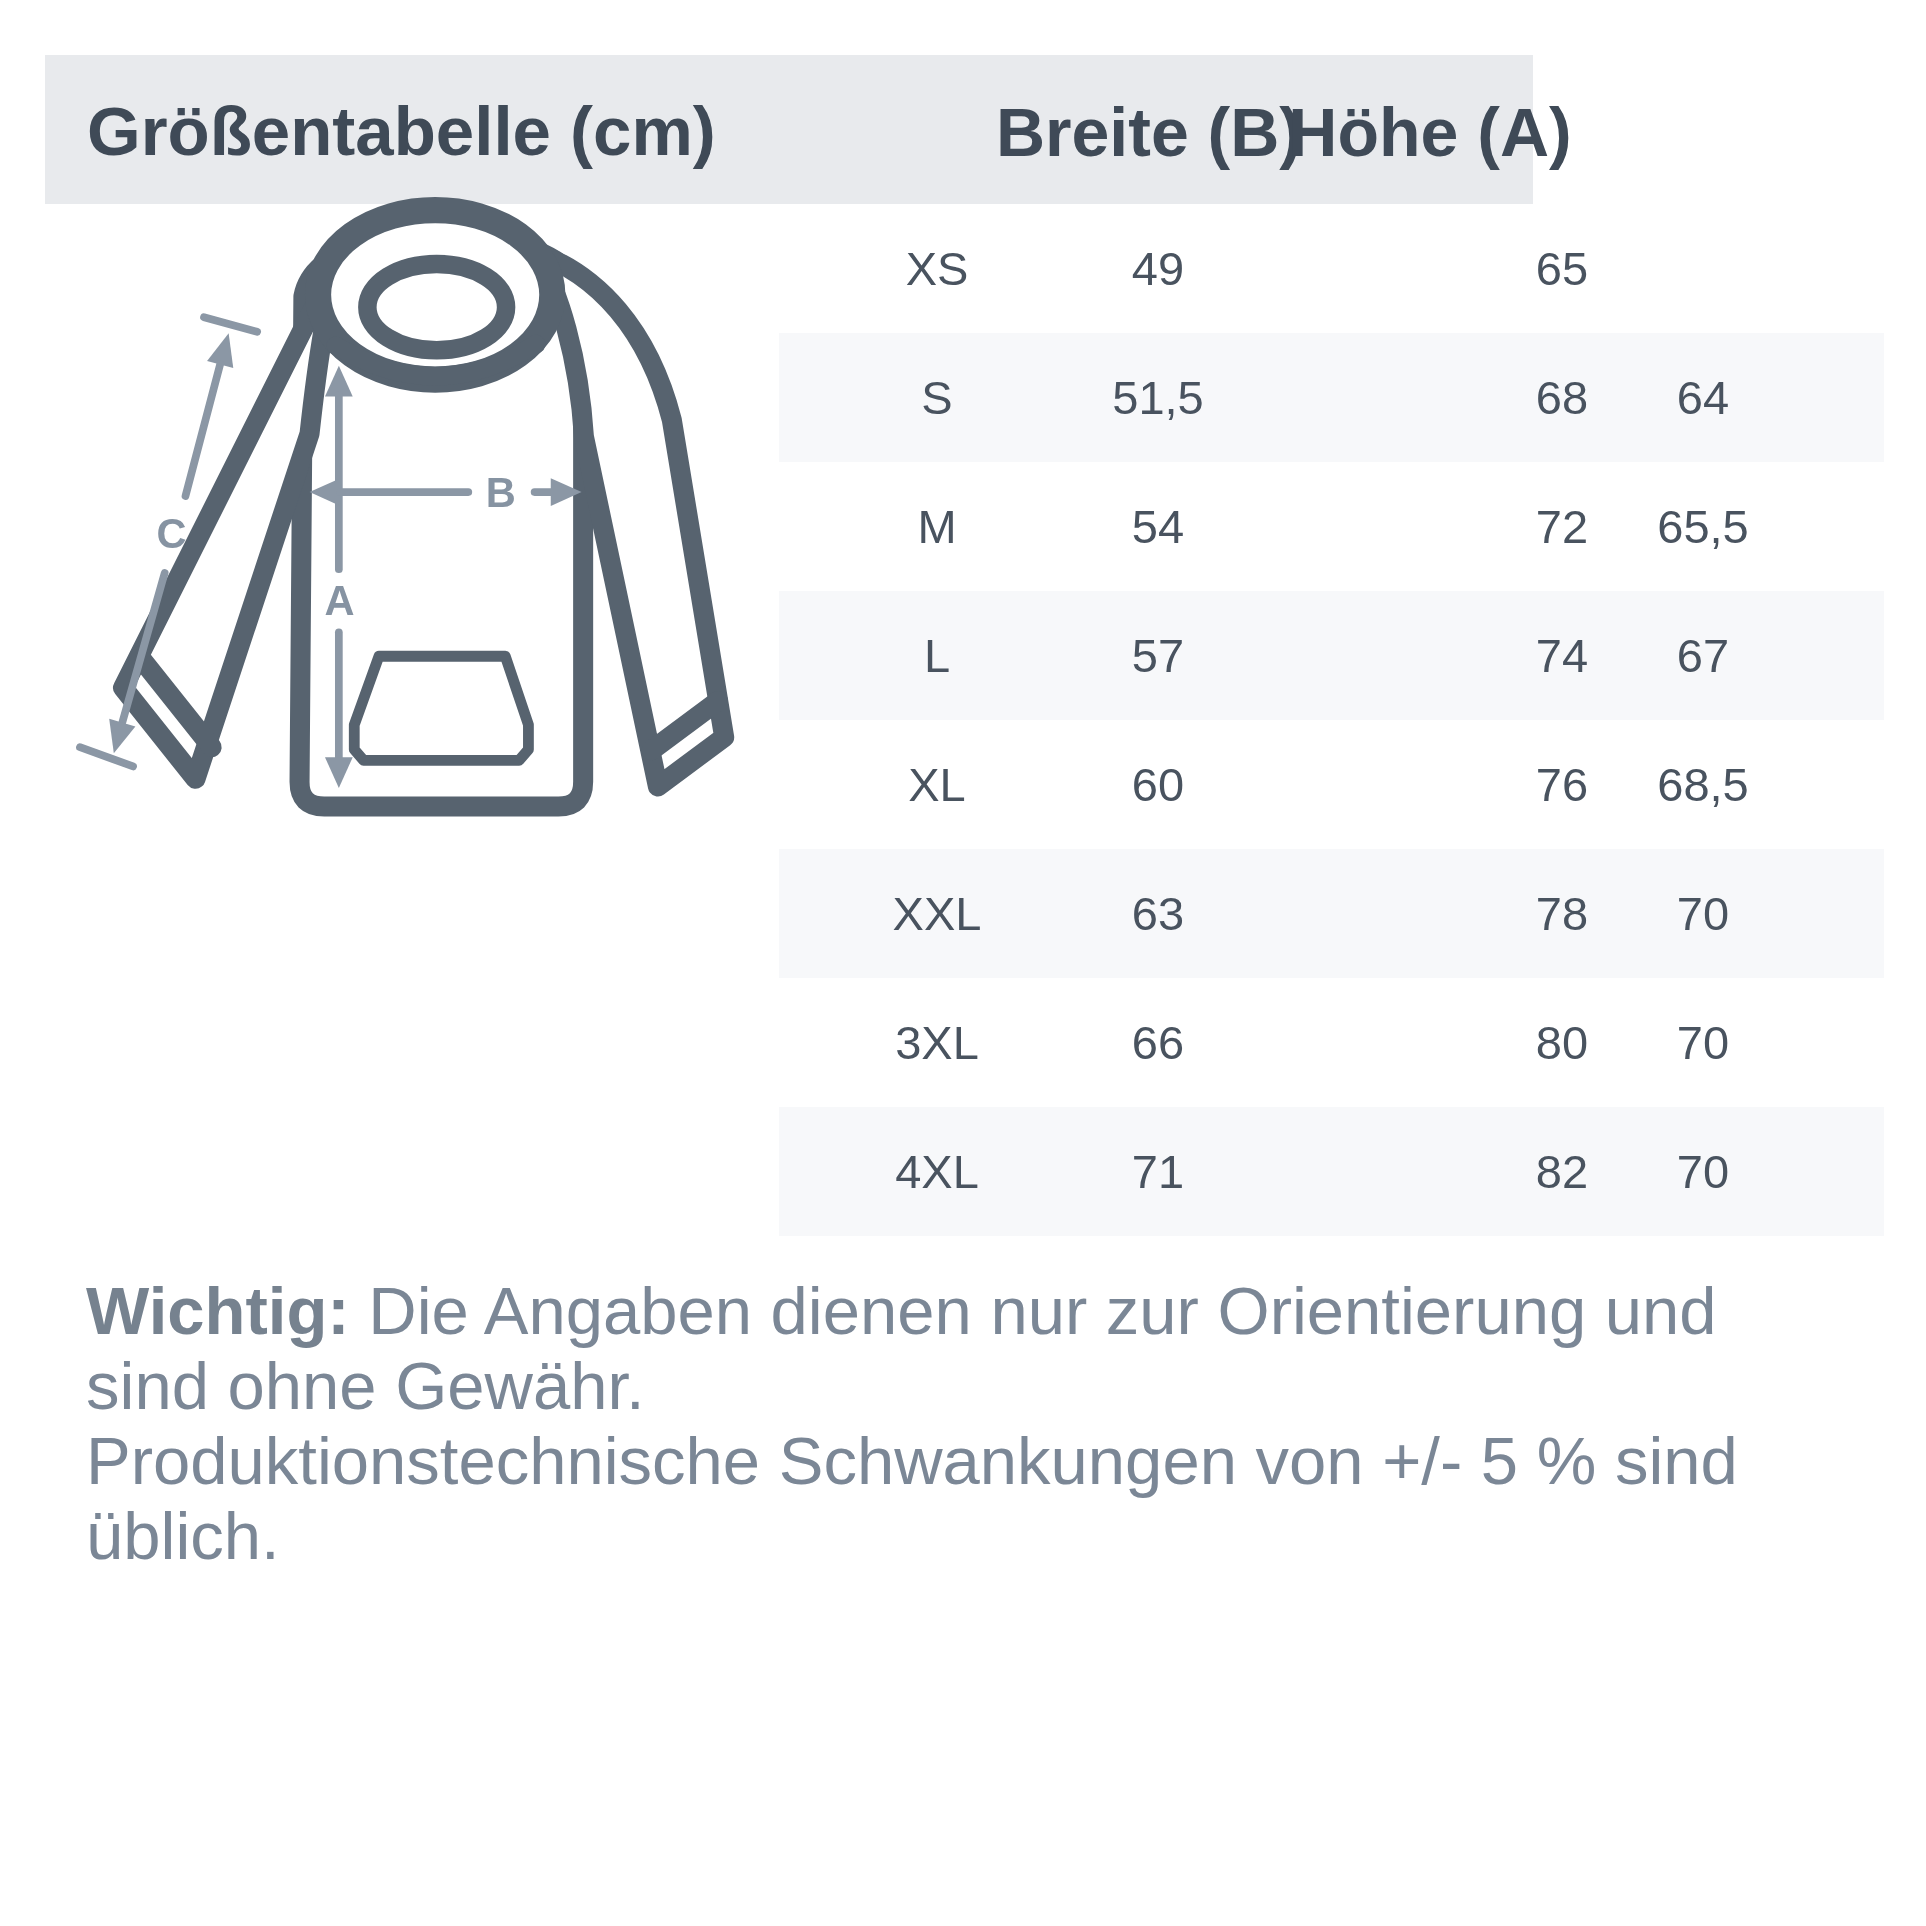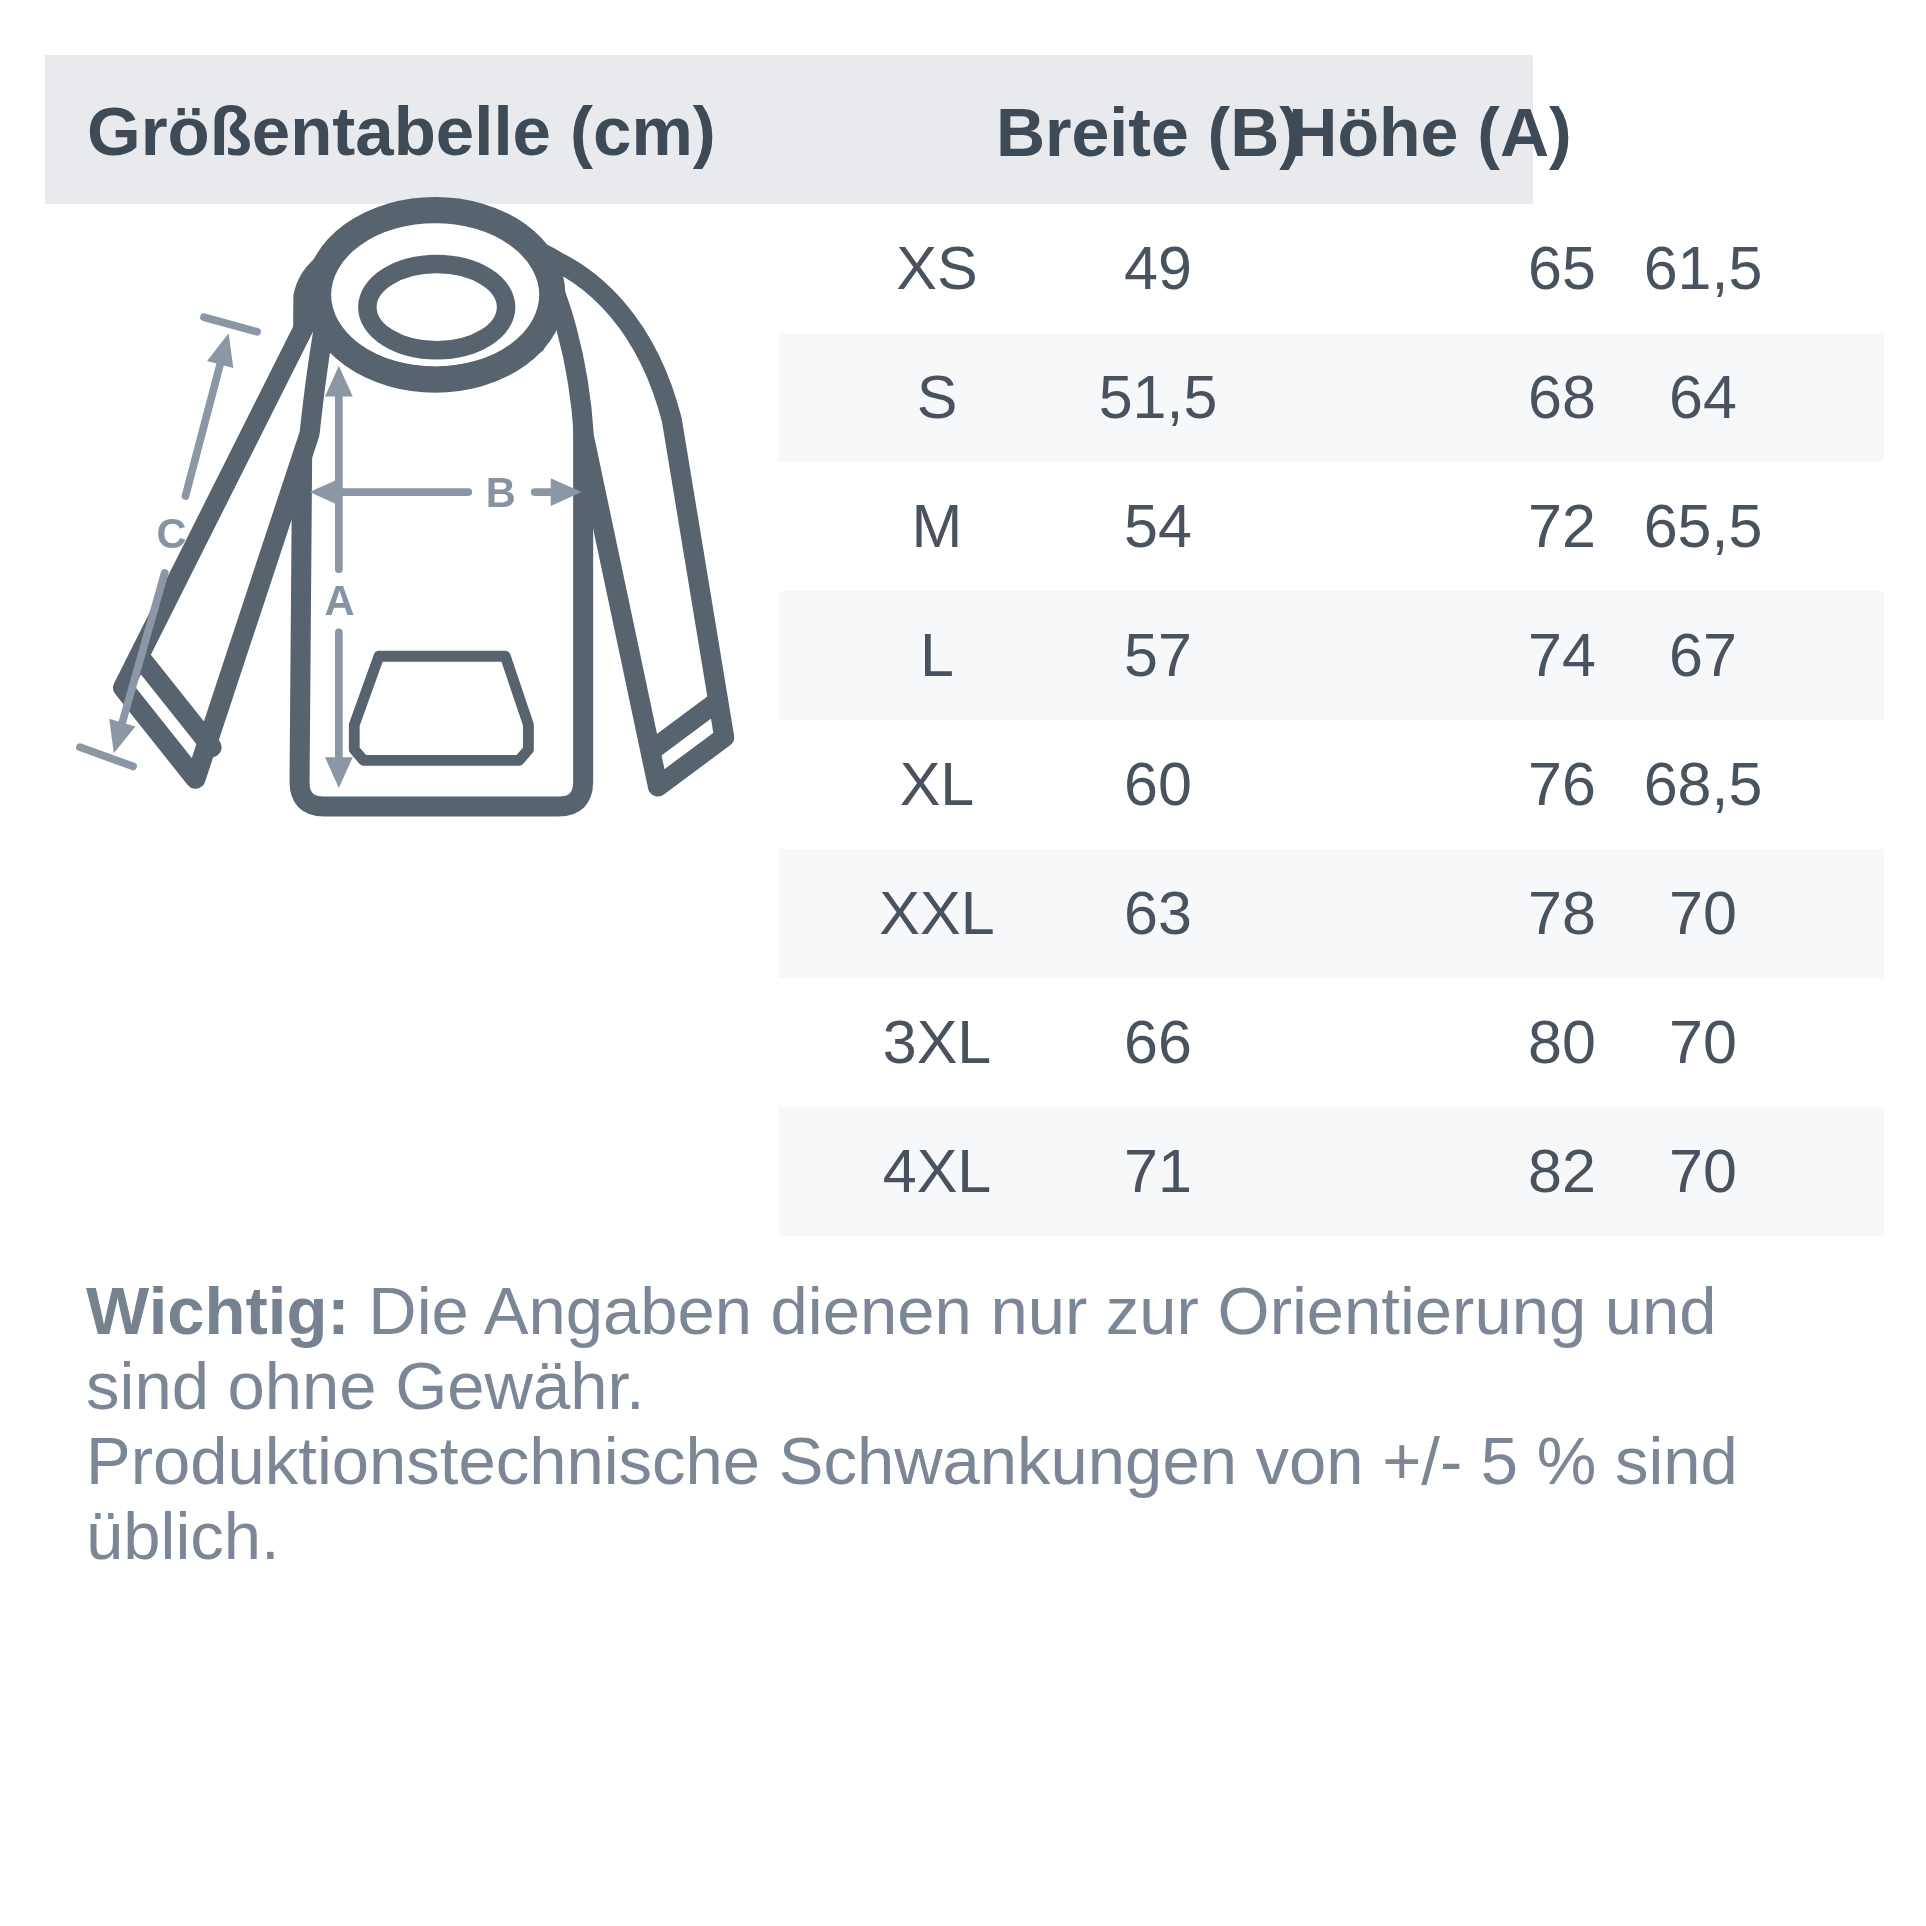--- a/index.html
+++ b/index.html
@@ -31,7 +31,7 @@
     position:absolute;left:734px;right:0;top:0;bottom:0;background:#f7f8fa;
   }
   .cell{
-    position:absolute;top:0;height:129px;line-height:129px;font-size:61px;
+    position:absolute;top:0;height:129px;line-height:129px;font-size:47px;
     color:#49535f;white-space:nowrap;transform:translateX(-50%);
   }
   .cell.size{left:892px;}

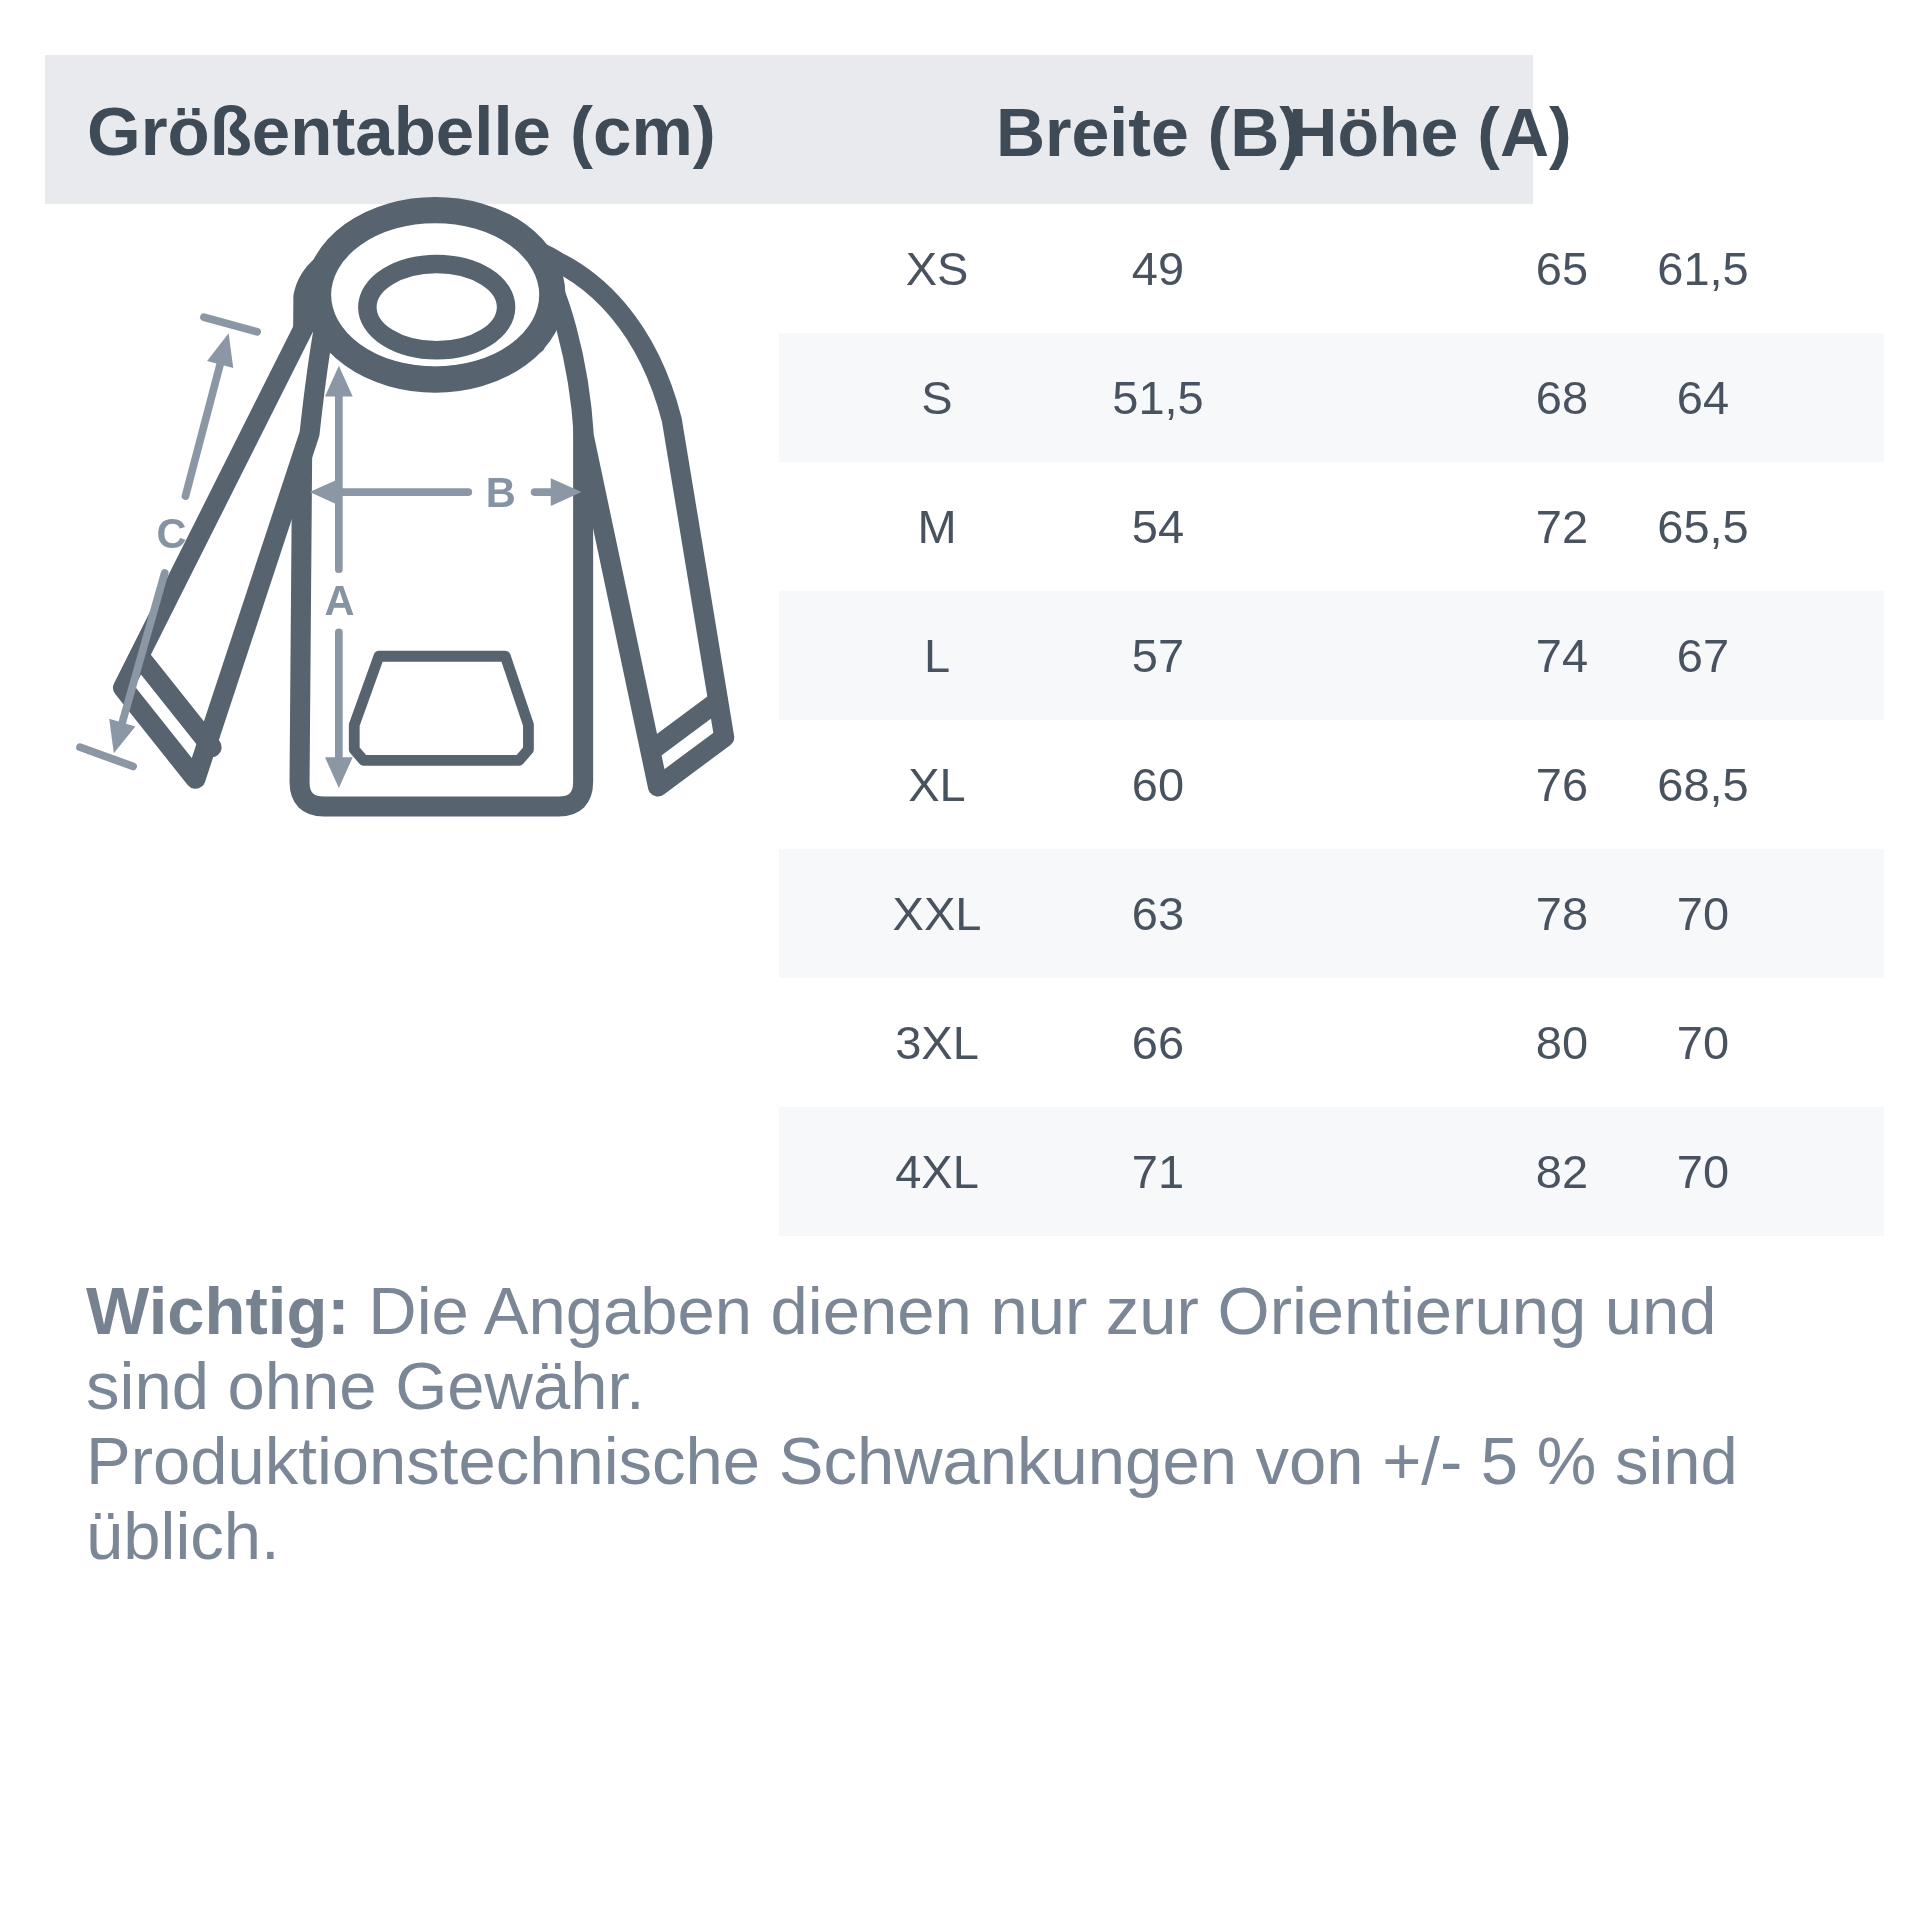--- a/index.html
+++ b/index.html
@@ -108,7 +108,6 @@
     <span class="cell size">XS</span>
     <span class="cell v1">49</span>
     <span class="cell v2">65</span>
-    <span class="cell v3">61,5</span>
   </div>
 
   <div class="row">

